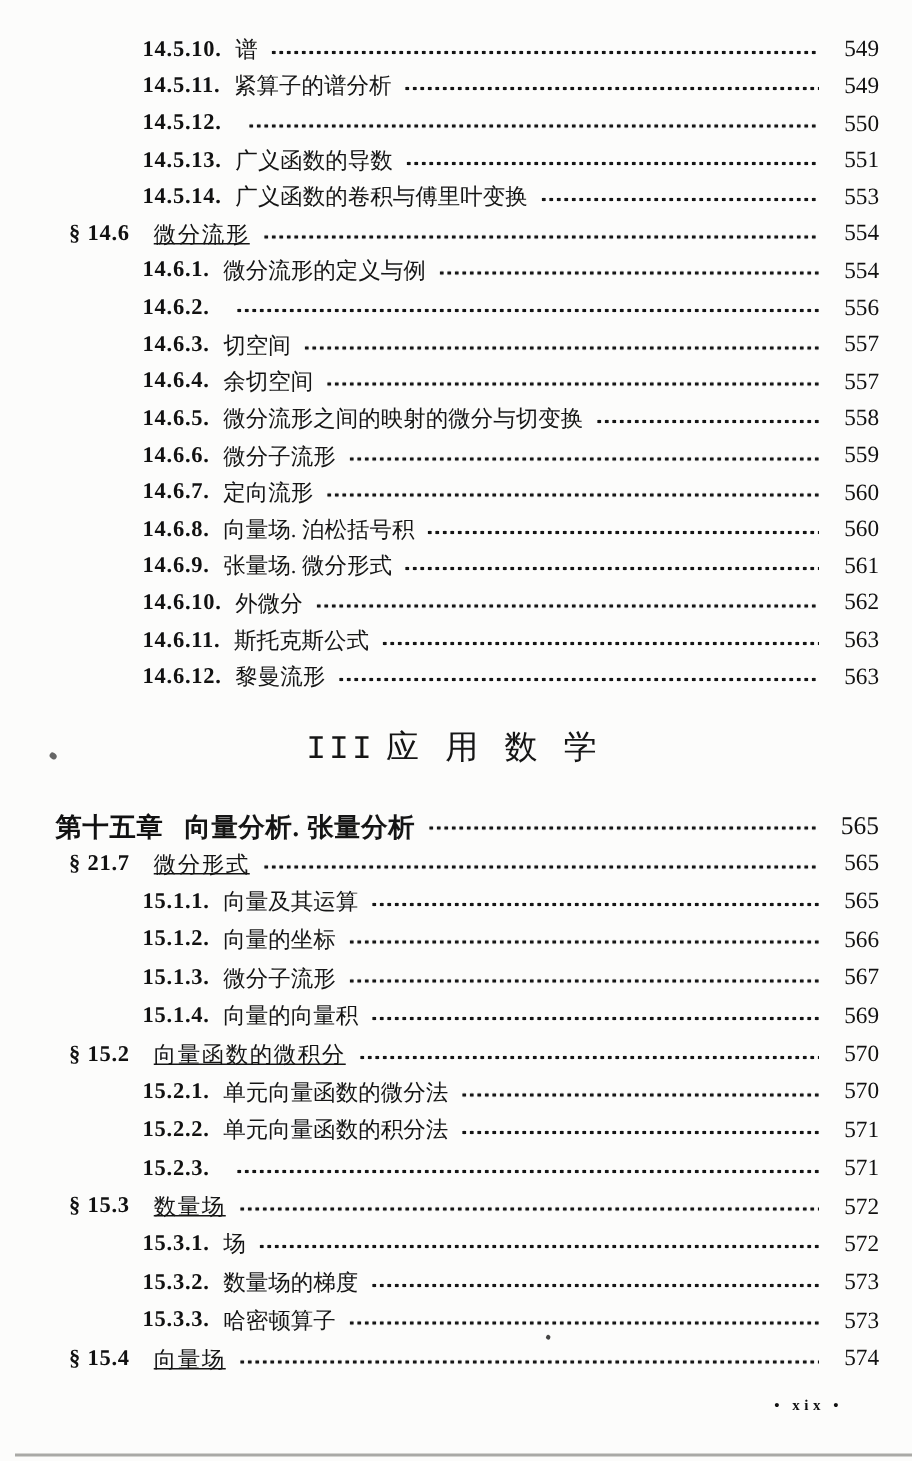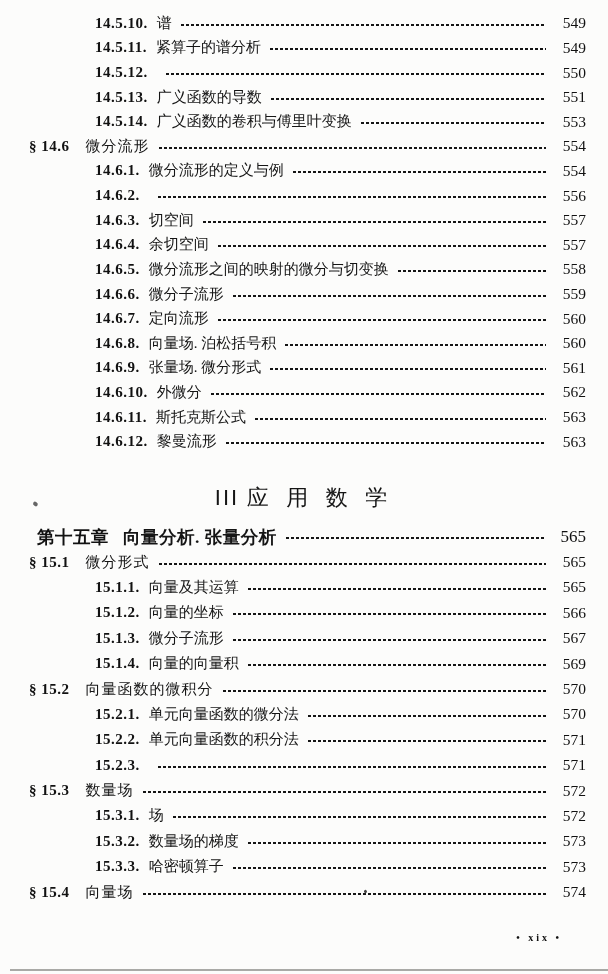--- a/index.html
+++ b/index.html
@@ -13,7 +13,7 @@
     color:#111;
   }
   .toc-block{position:absolute;left:0;right:0;}
-  #block1{top:11px;}
+  #block1{top:21px;}
   #block2{top:524px;}
   #block1 .toc-row{height:24.62px;}
   #block2 .toc-row{height:25.4px;}

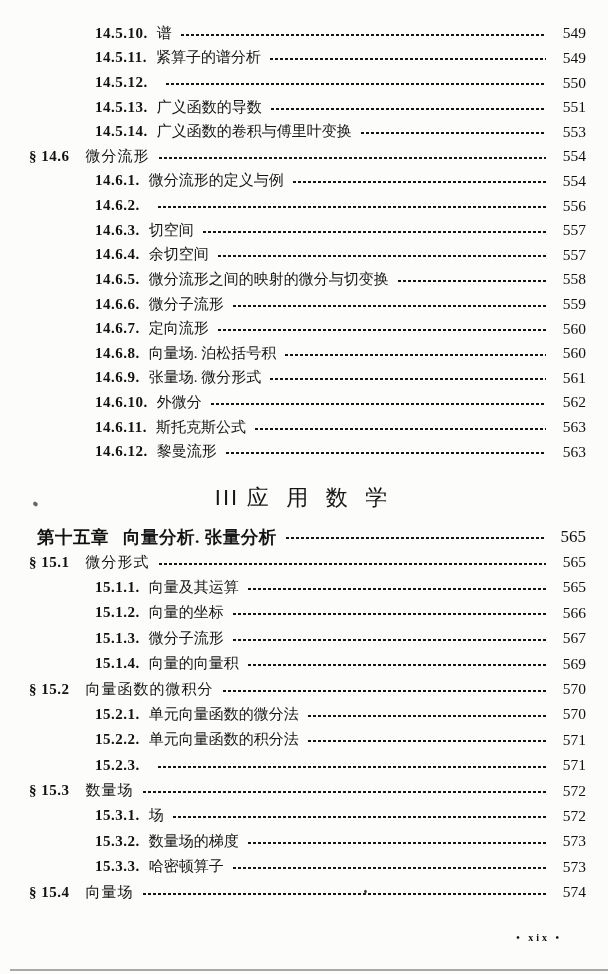--- a/index.html
+++ b/index.html
@@ -33,7 +33,7 @@
   }
   .toc-row .pagenum{flex:none;width:38px;text-align:right;font-weight:normal;font-size:15.5px;}
   .lvl-sub{padding-left:95px;}
-  .lvl-section{padding-left:29px;justify-content:center;}
+  .lvl-section{padding-left:46px;justify-content:center;}
   .lvl-section .num{margin-right:16px;}
   .lvl-section .title{letter-spacing:1px;}
   .lvl-chapter{padding-left:37px;font-size:17.5px;}

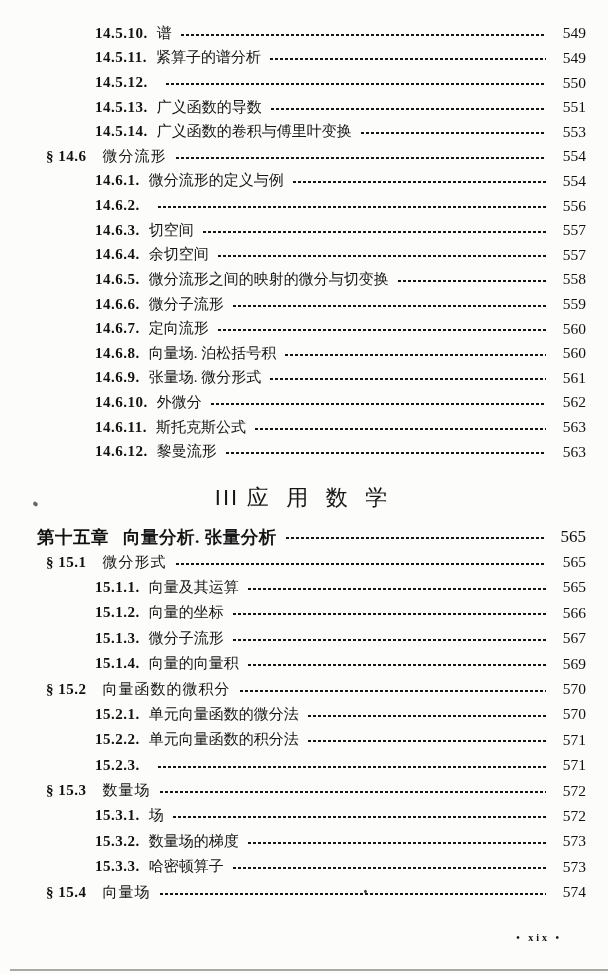--- a/index.html
+++ b/index.html
@@ -35,7 +35,7 @@
   .lvl-sub{padding-left:95px;}
   .lvl-section{padding-left:46px;justify-content:center;}
   .lvl-section .num{margin-right:16px;}
-  .lvl-section .title{letter-spacing:1px;}
+  .lvl-section .title{letter-spacing:1px;text-decoration:underline;}
   .lvl-chapter{padding-left:37px;font-size:17.5px;}
   .lvl-chapter .num{margin-right:14px;font-weight:bold;}
   .lvl-chapter .title{font-weight:bold;letter-spacing:0.5px;}

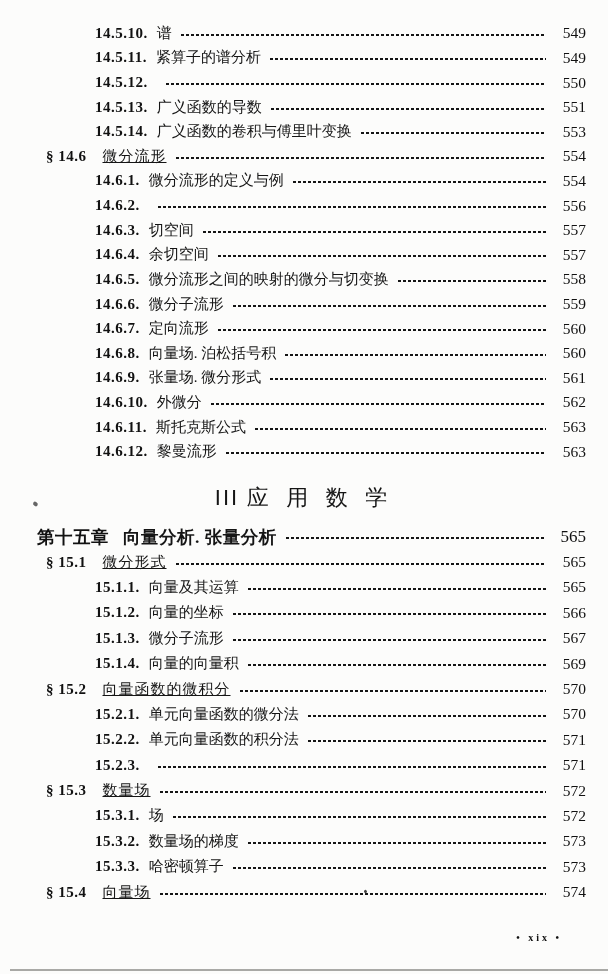--- a/index.html
+++ b/index.html
@@ -45,7 +45,7 @@
     text-align:center;font-size:22px;line-height:30px;
     letter-spacing:2px;color:#151515;
   }
-  .part-header .numeral{font-family:Liberation Sans, sans-serif;}
+  .part-header .numeral{font-family:Liberation Mono, monospace;}
   .part-header .ptitle{letter-spacing:6px;}
   .footer{
     position:absolute;top:932px;right:46px;

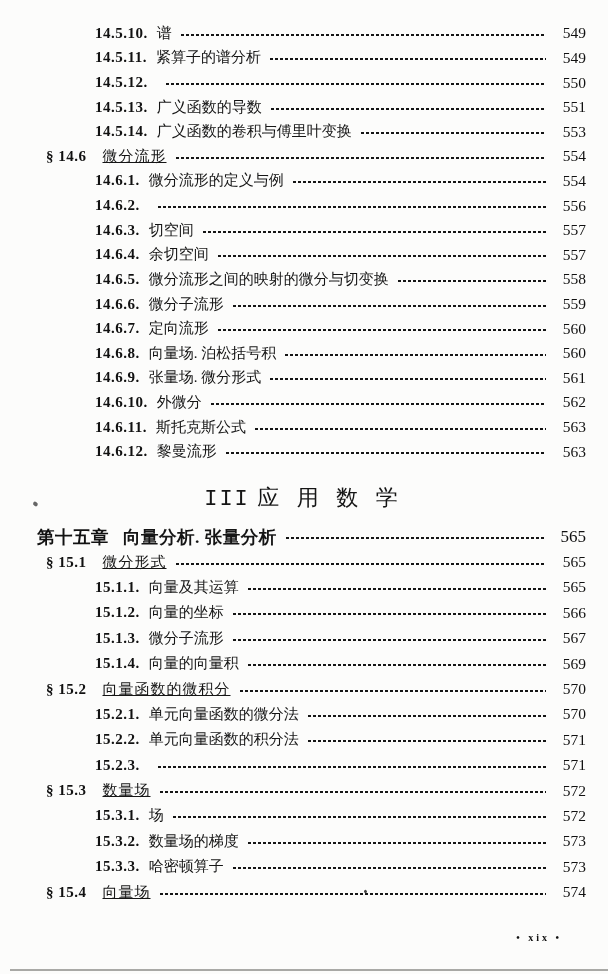--- a/index.html
+++ b/index.html
@@ -14,7 +14,7 @@
   }
   .toc-block{position:absolute;left:0;right:0;}
   #block1{top:21px;}
-  #block2{top:524px;}
+  #block2{top:538px;}
   #block1 .toc-row{height:24.62px;}
   #block2 .toc-row{height:25.4px;}
   .toc-row{

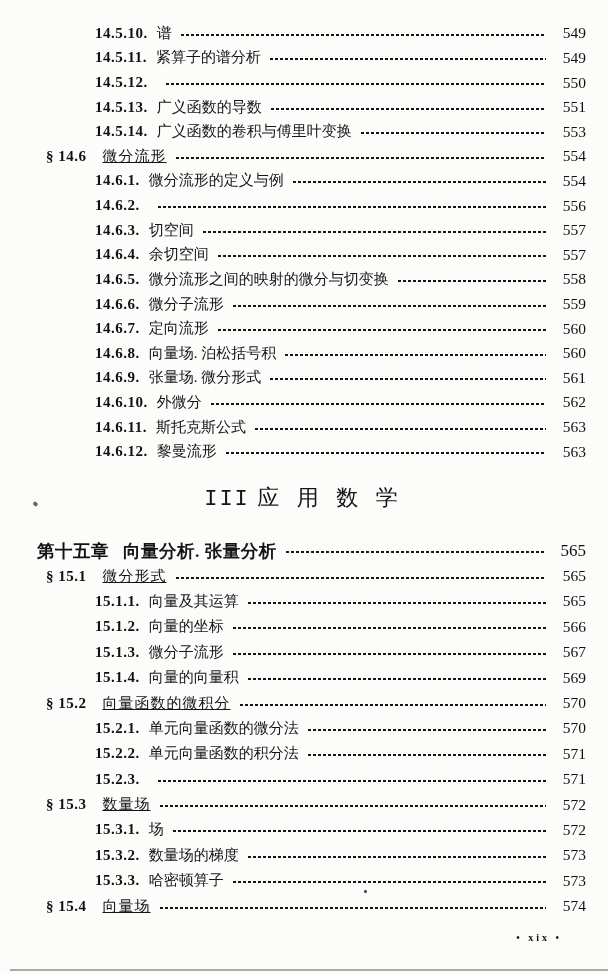--- a/index.html
+++ b/index.html
@@ -188,7 +188,7 @@
     <span class="pagenum">565</span>
   </div>
       <div class="toc-row lvl-section">
-    <span class="num">§ 15.1</span>
+    <span class="num">§ 21.7</span>
     <span class="title">微分形式</span>
     <span class="leader"></span>
     <span class="pagenum">565</span>

